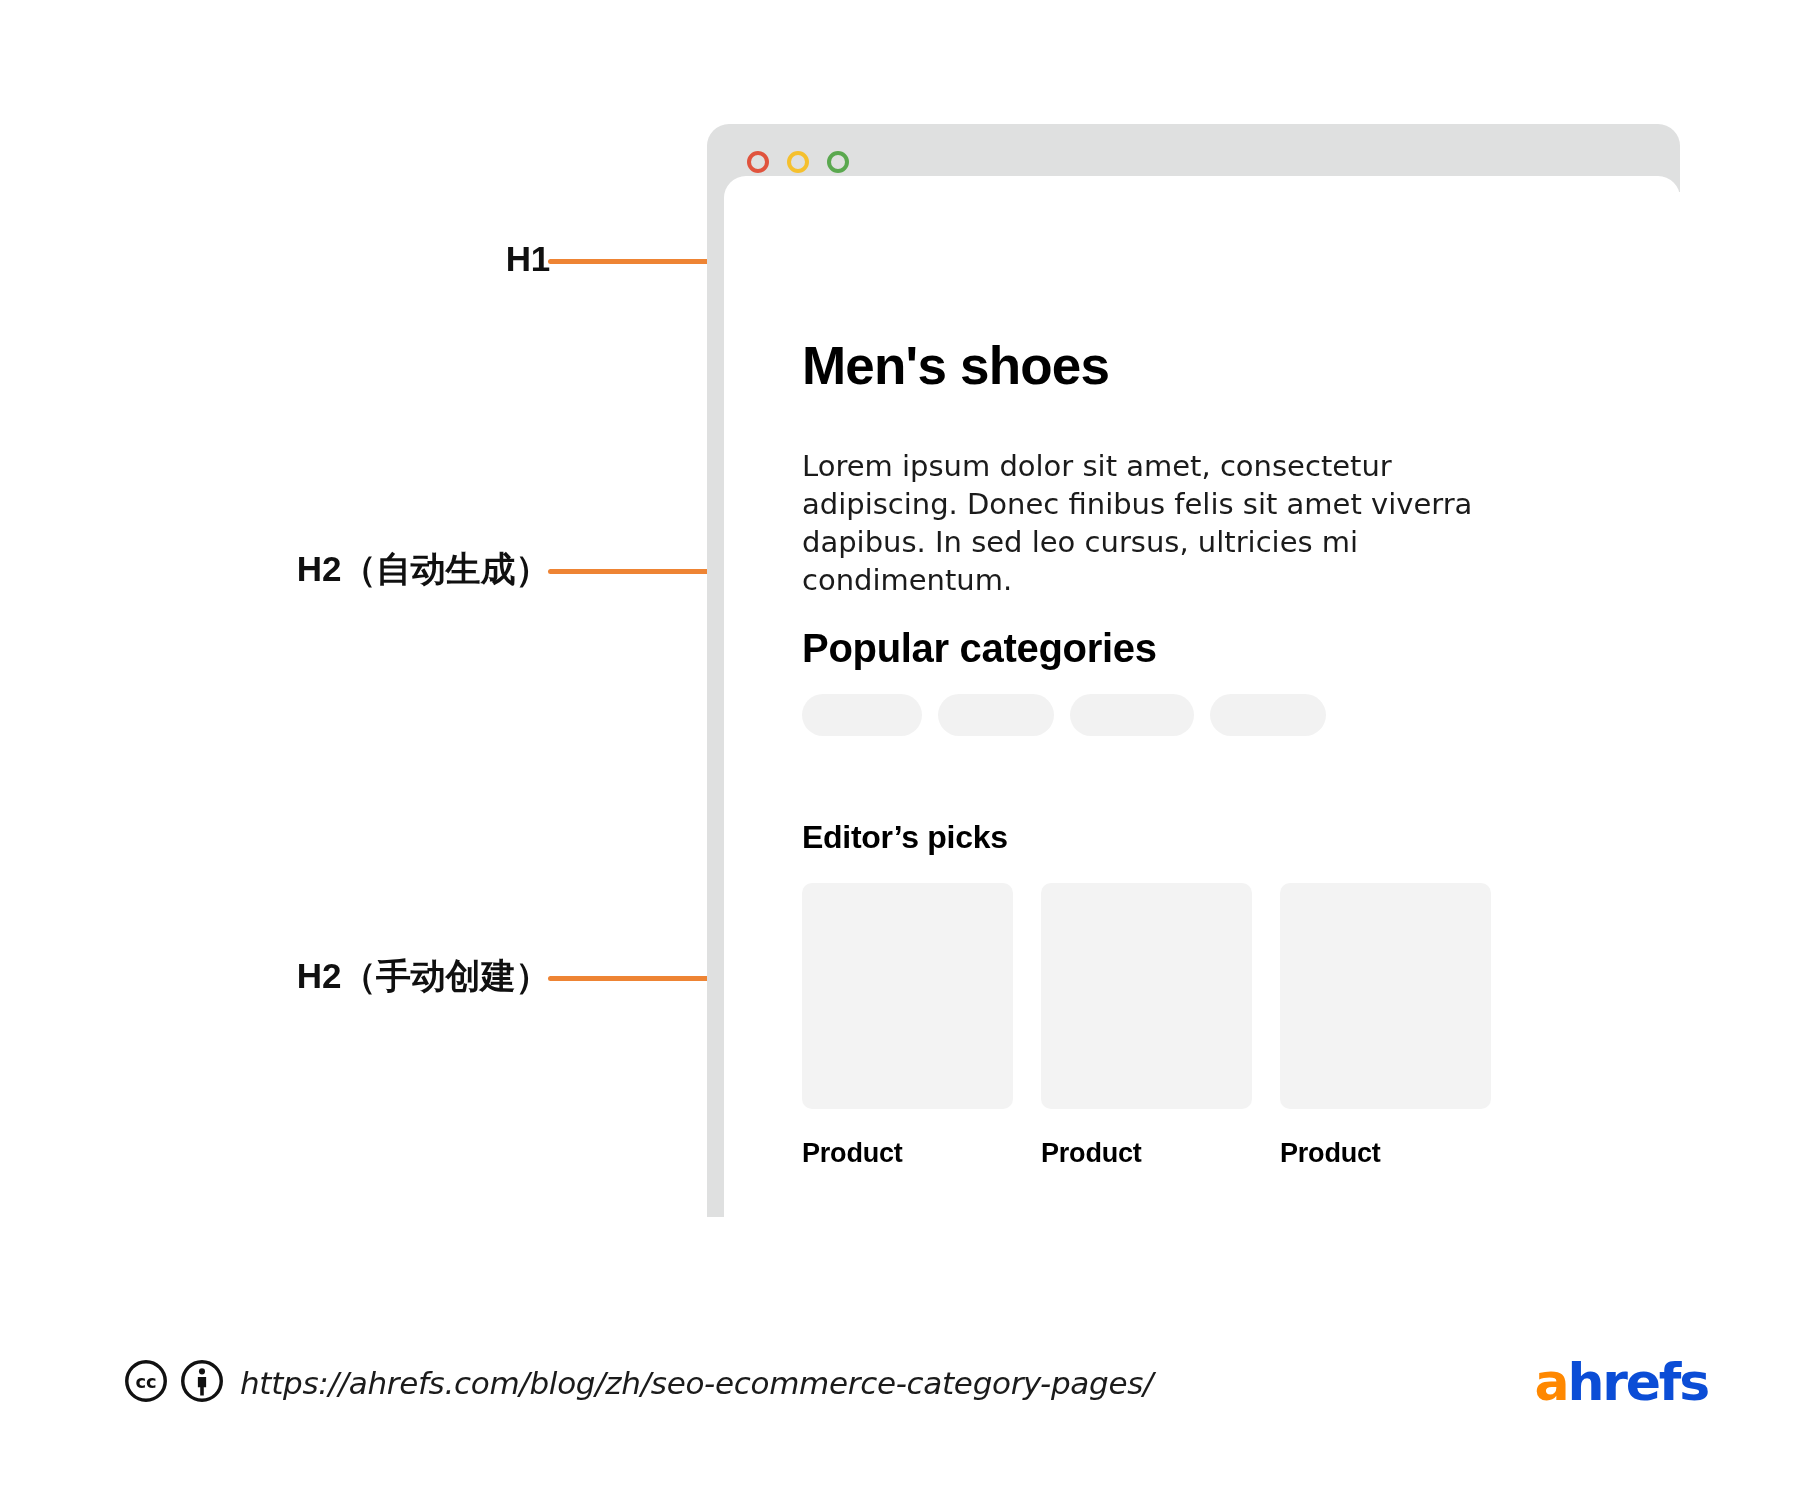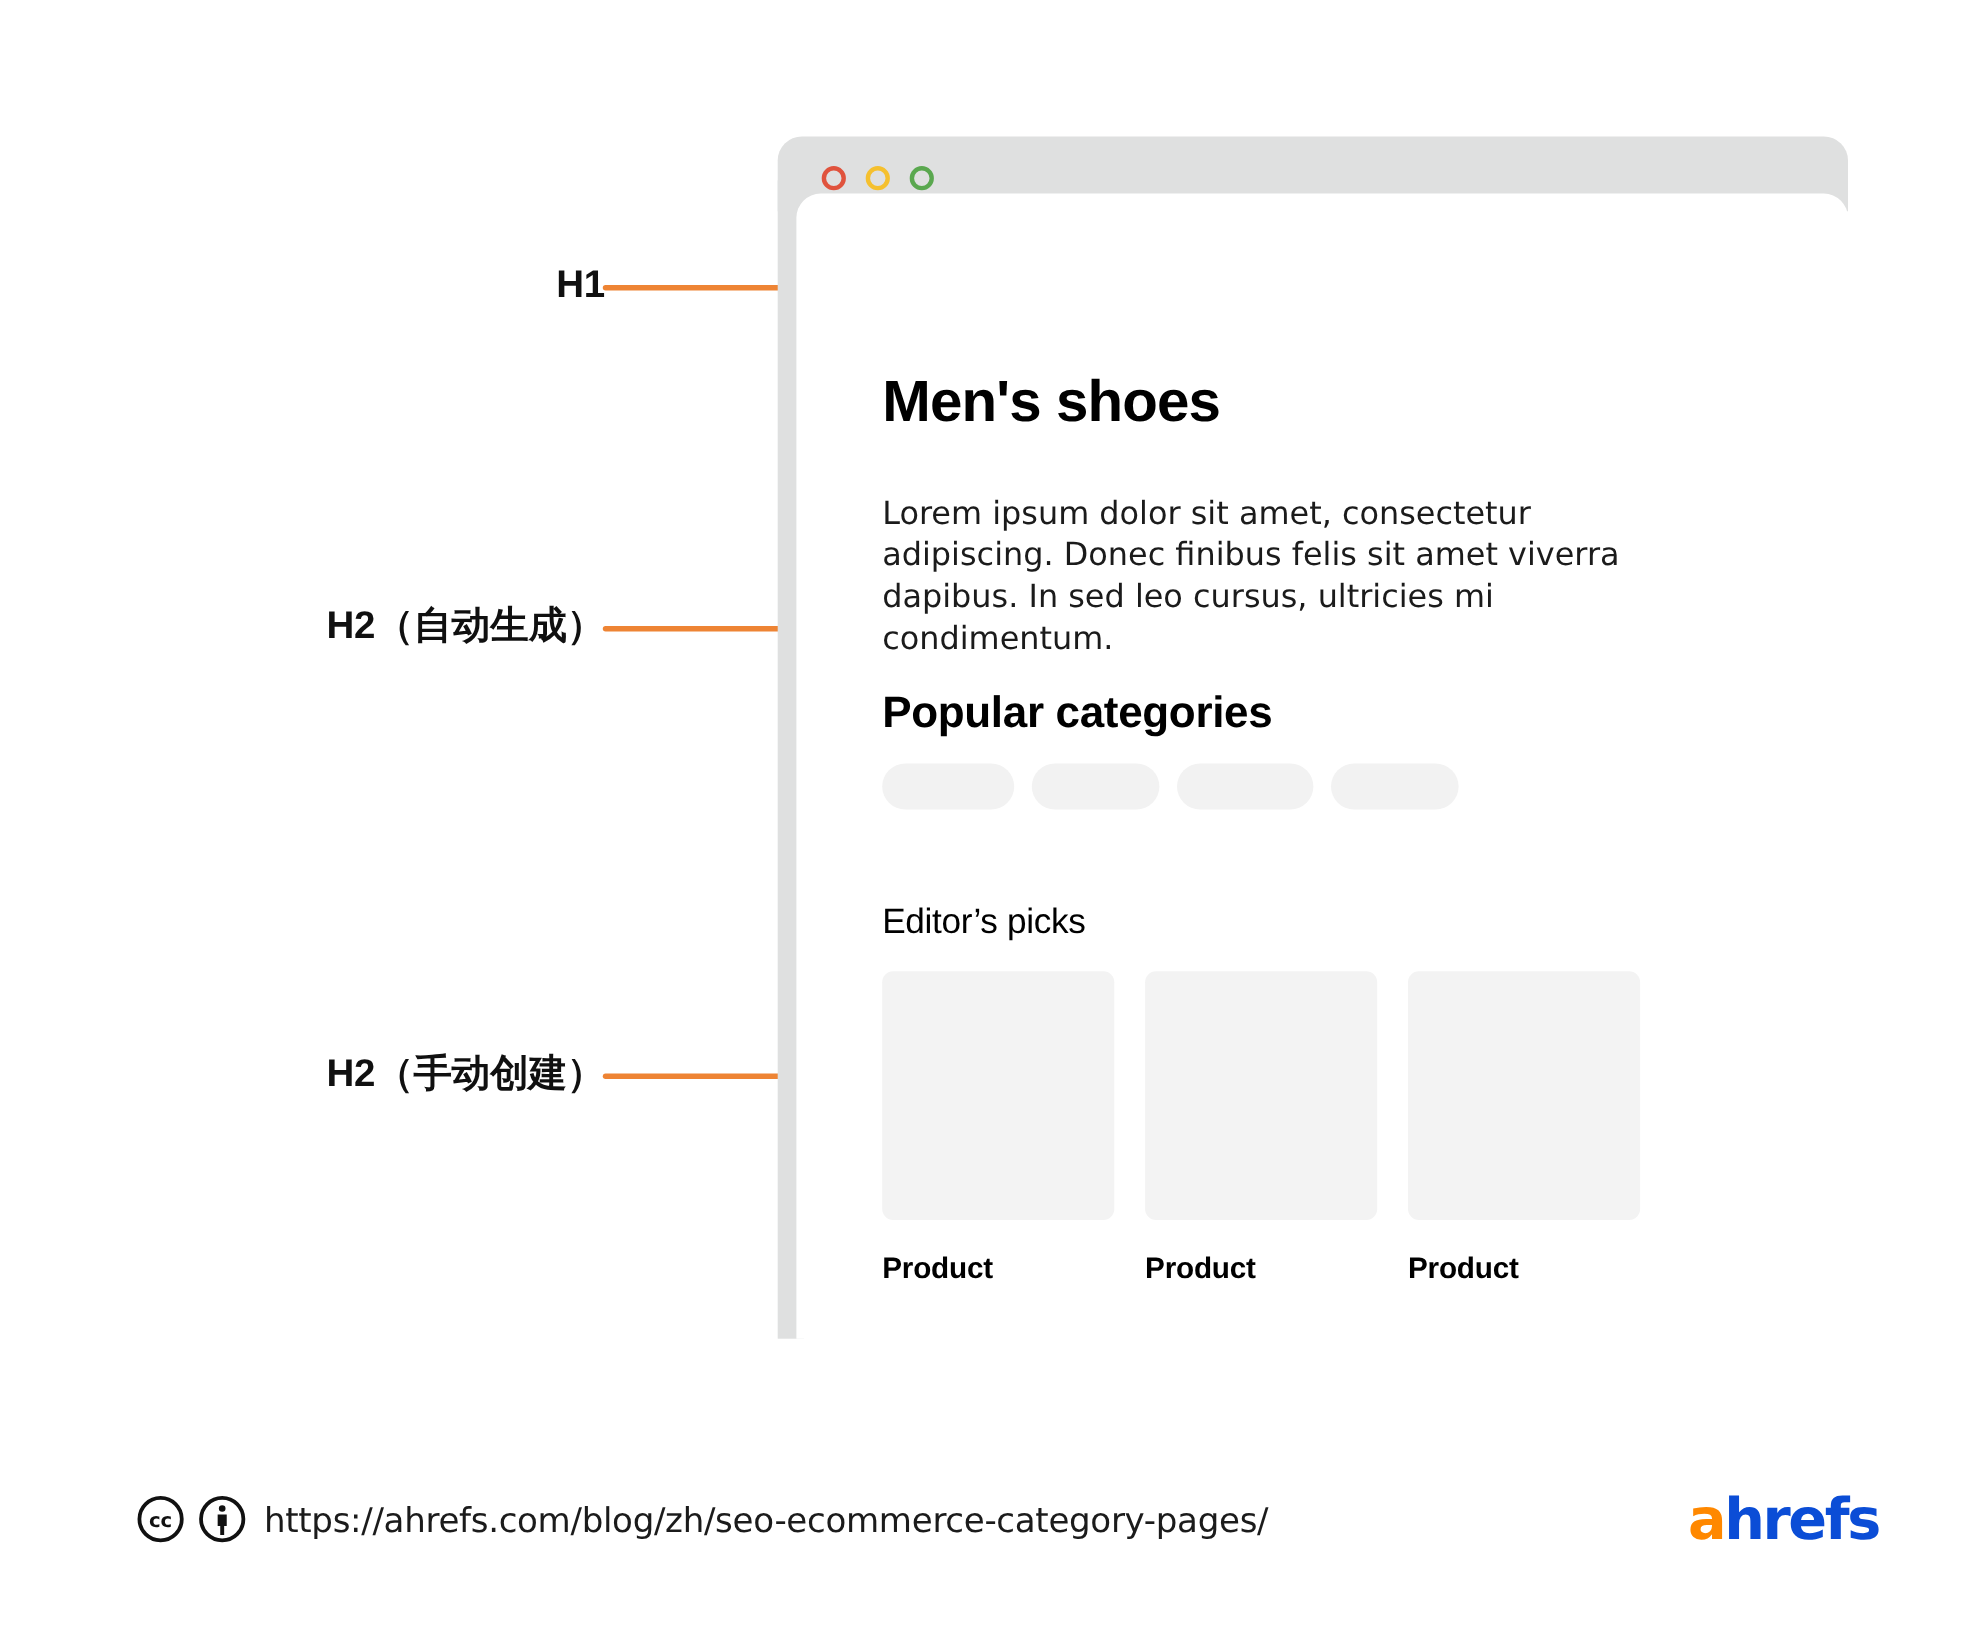--- a/index.html
+++ b/index.html
@@ -171,7 +171,7 @@
     left: 0;
     margin: 0;
     font-size: 32px;
-    font-weight: 400;
+    font-weight: 700;
     color: #000000;
     letter-spacing: -0.3px;
     line-height: 1;

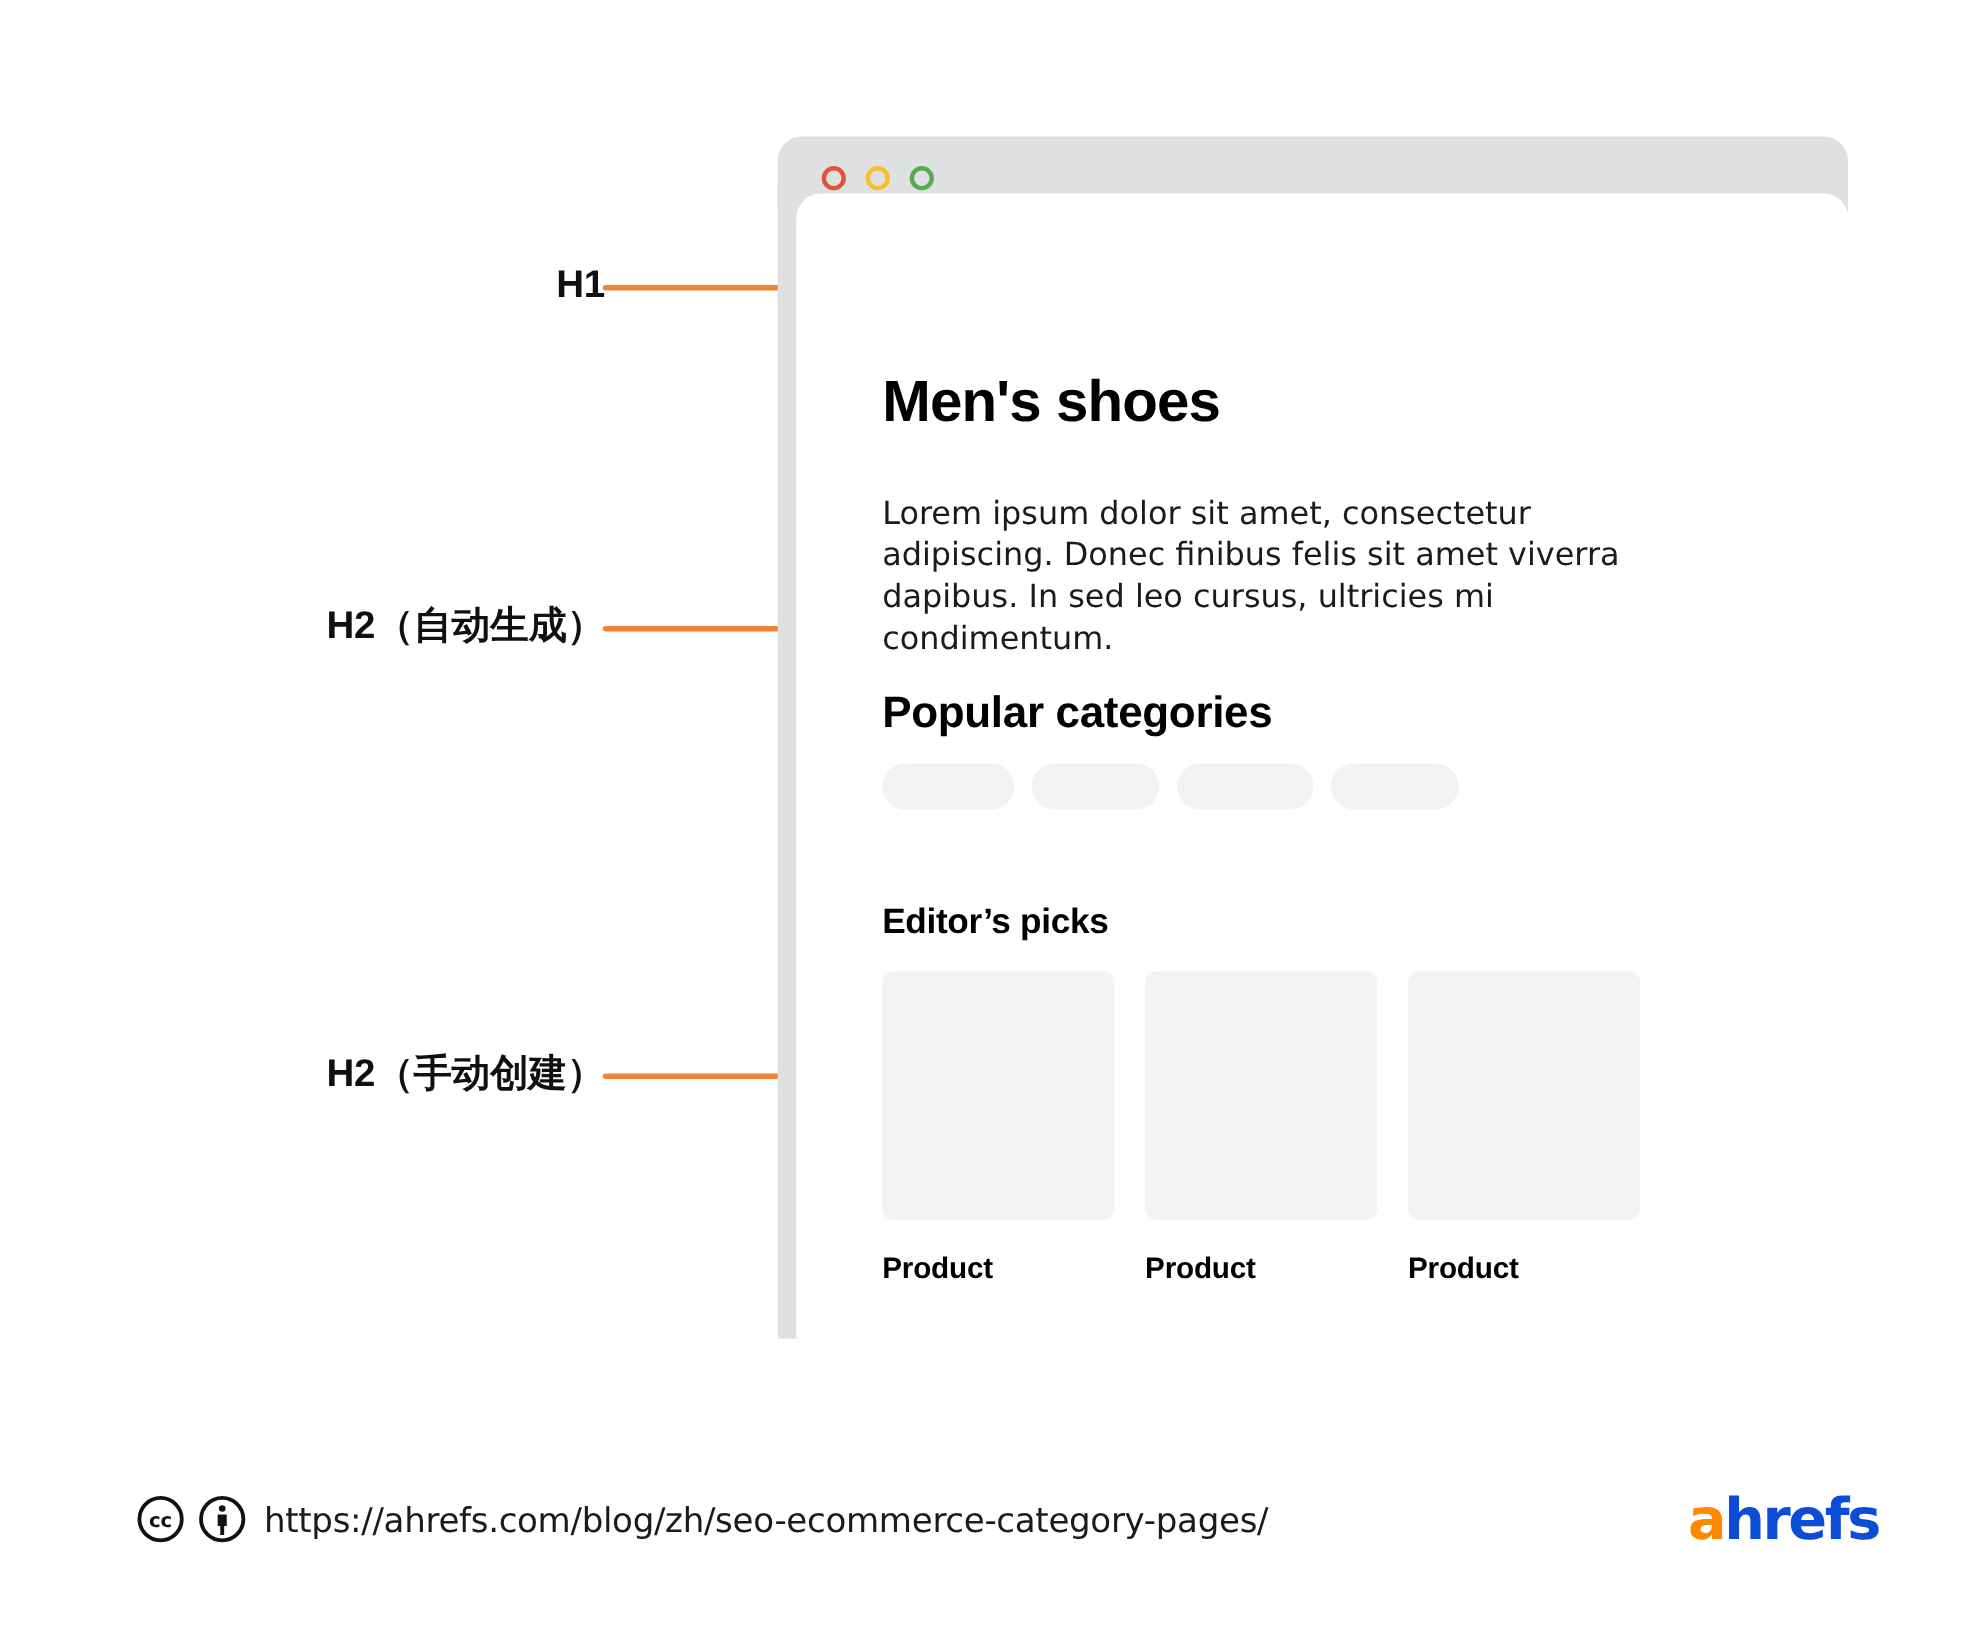--- a/index.html
+++ b/index.html
@@ -227,6 +227,7 @@
     letter-spacing: -0.3px;
     font-family: "DejaVu Sans", "Liberation Sans", sans-serif;
     white-space: nowrap;
+    font-style: italic;
   }
   #ahrefs-logo {
     position: absolute;

